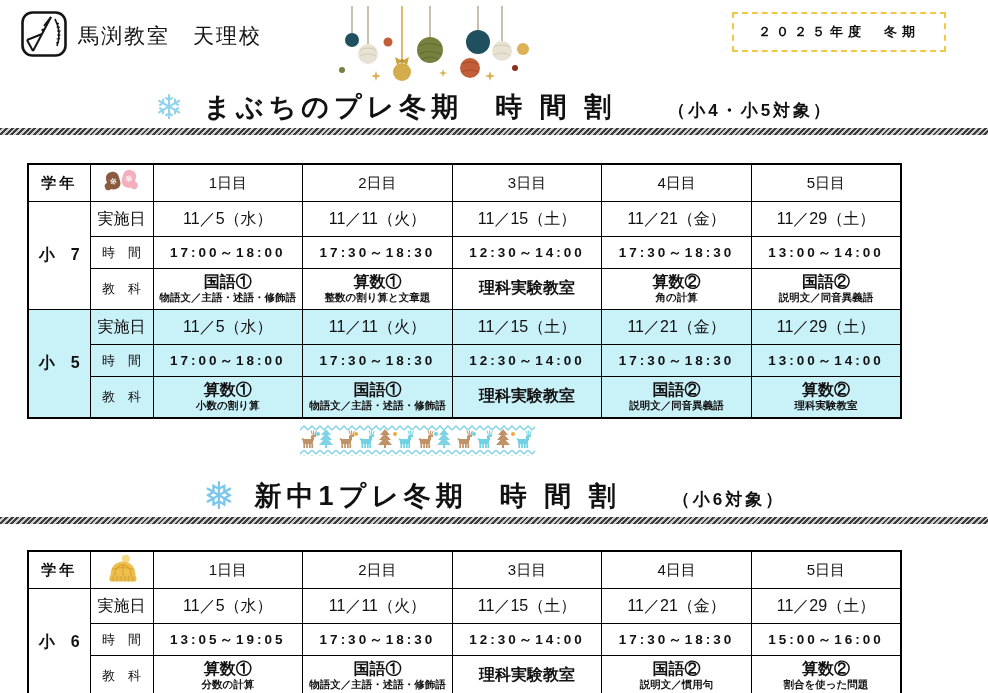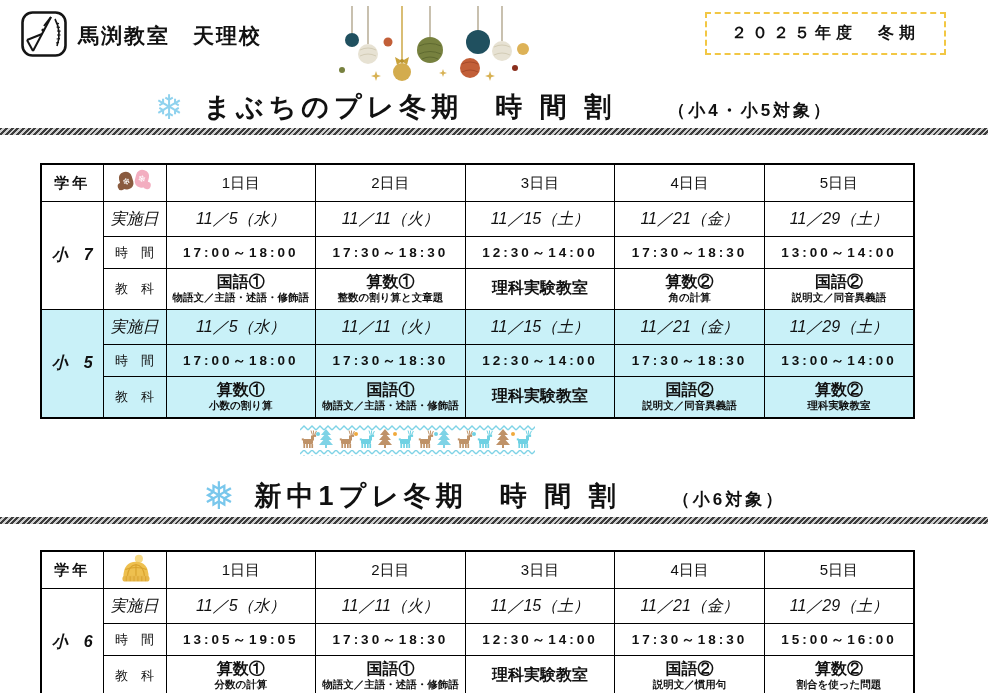--- a/index.html
+++ b/index.html
@@ -8,7 +8,7 @@
   
   .hdr{position:relative;height:86px;}
   .logo{position:absolute;left:20px;top:10px;width:48px;height:48px;}
-  .school{position:absolute;left:78px;top:22px;font-size:21px;font-weight:bold;letter-spacing:2px;}
+  .school{position:absolute;left:78px;top:22px;font-size:21px;font-weight:normal;letter-spacing:2px;}
   .ornaments{position:absolute;left:330px;top:6px;}
   .badge{position:absolute;right:42px;top:12px;border:2px dashed #f2c744;padding:9px 24px;
          font-size:16px;font-weight:bold;letter-spacing:5px;background:#fff;}

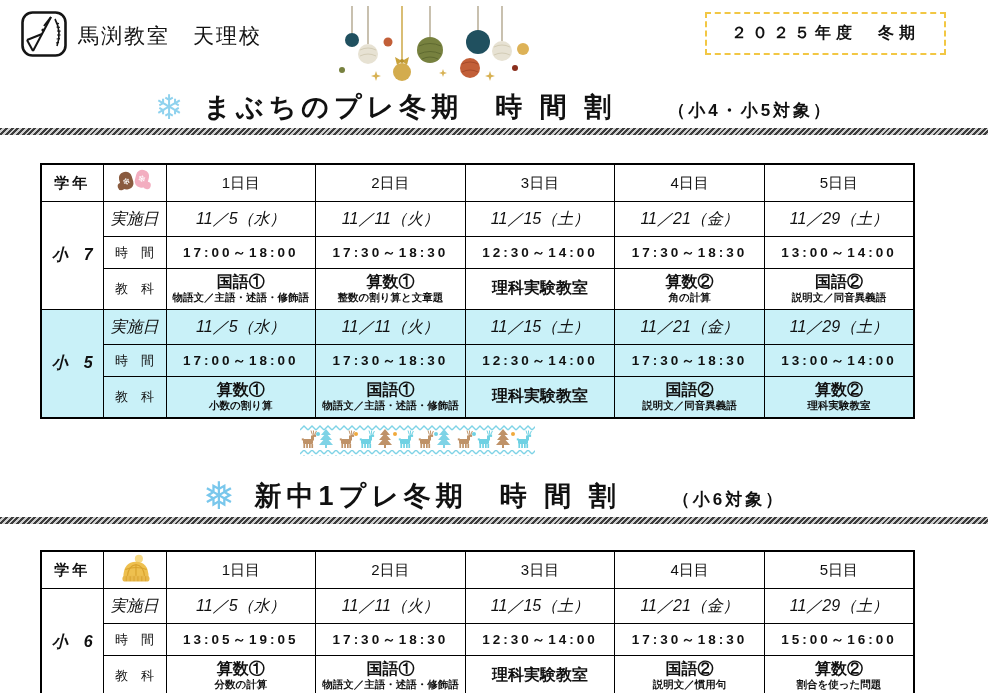--- a/index.html
+++ b/index.html
@@ -11,7 +11,7 @@
   .school{position:absolute;left:78px;top:22px;font-size:21px;font-weight:normal;letter-spacing:2px;}
   .ornaments{position:absolute;left:330px;top:6px;}
   .badge{position:absolute;right:42px;top:12px;border:2px dashed #f2c744;padding:9px 24px;
-         font-size:16px;font-weight:bold;letter-spacing:5px;background:#fff;}
+         font-size:13px;font-weight:bold;letter-spacing:5px;background:#fff;}
 
   
   .title-row{display:flex;align-items:center;justify-content:center;gap:20px;height:42px;}

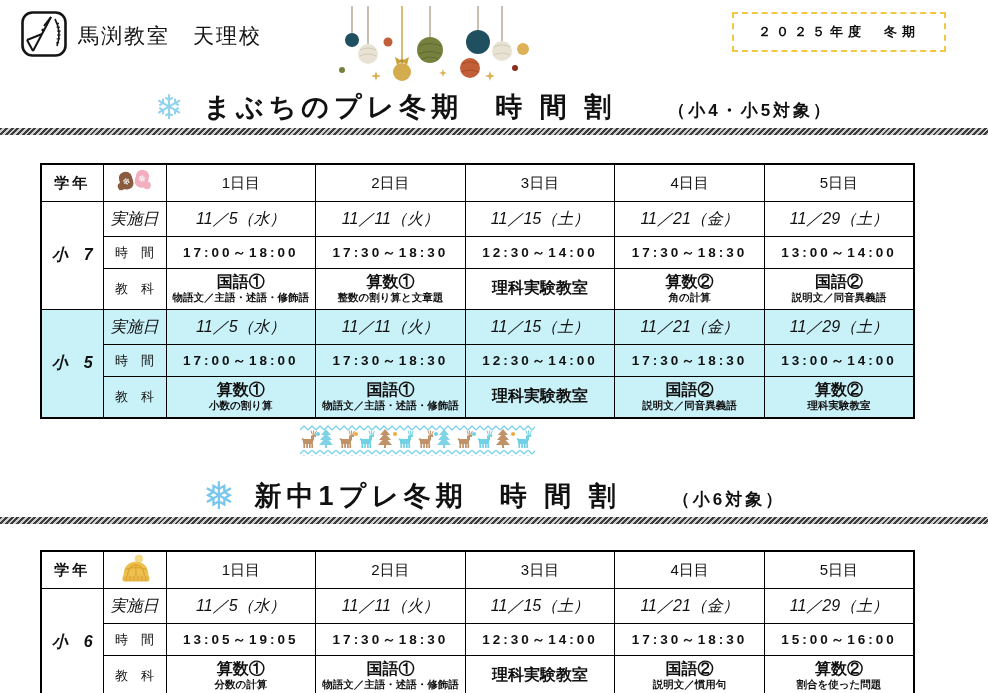--- a/index.html
+++ b/index.html
@@ -23,7 +23,7 @@
          background:repeating-linear-gradient(135deg,#3c3c3c 0 2px,#cfcfcf 2px 4px);}
 
   
-  table.tt{border-collapse:collapse;table-layout:fixed;width:875px;margin-left:40px;border:2px solid #000;}
+  table.tt{border-collapse:collapse;table-layout:fixed;width:875px;margin-left:27px;border:2px solid #000;}
   .tt td,.tt th{border:1px solid #000;text-align:center;vertical-align:middle;padding:0;background:#fff;}
   .tt tr.r-date>td,.tt tr.r-date>th{border-top:1.6px solid #000;}
   .tt .c-grade{width:62px;}

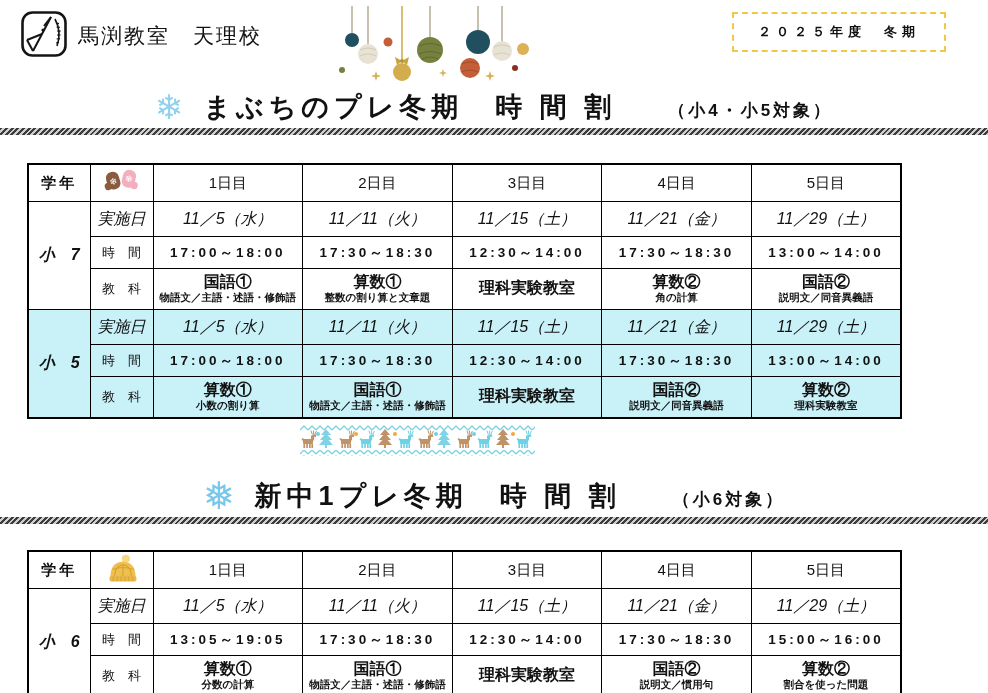--- a/index.html
+++ b/index.html
@@ -32,7 +32,7 @@
   .grade-h{background:#c9f1f8;font-weight:bold !important;font-size:15px;letter-spacing:3px;}
   .grade{font-size:19px;font-weight:bold;}
   .rlabel{font-size:13px;}
-  .r-date td{height:34px;font-size:16px;font-style:italic;}
+  .r-date td{height:34px;font-size:16px;}
   .r-time td{height:31px;}
   .time{font-size:13.5px;letter-spacing:3px;font-weight:bold;}
   .r-subj td{height:40px;}

